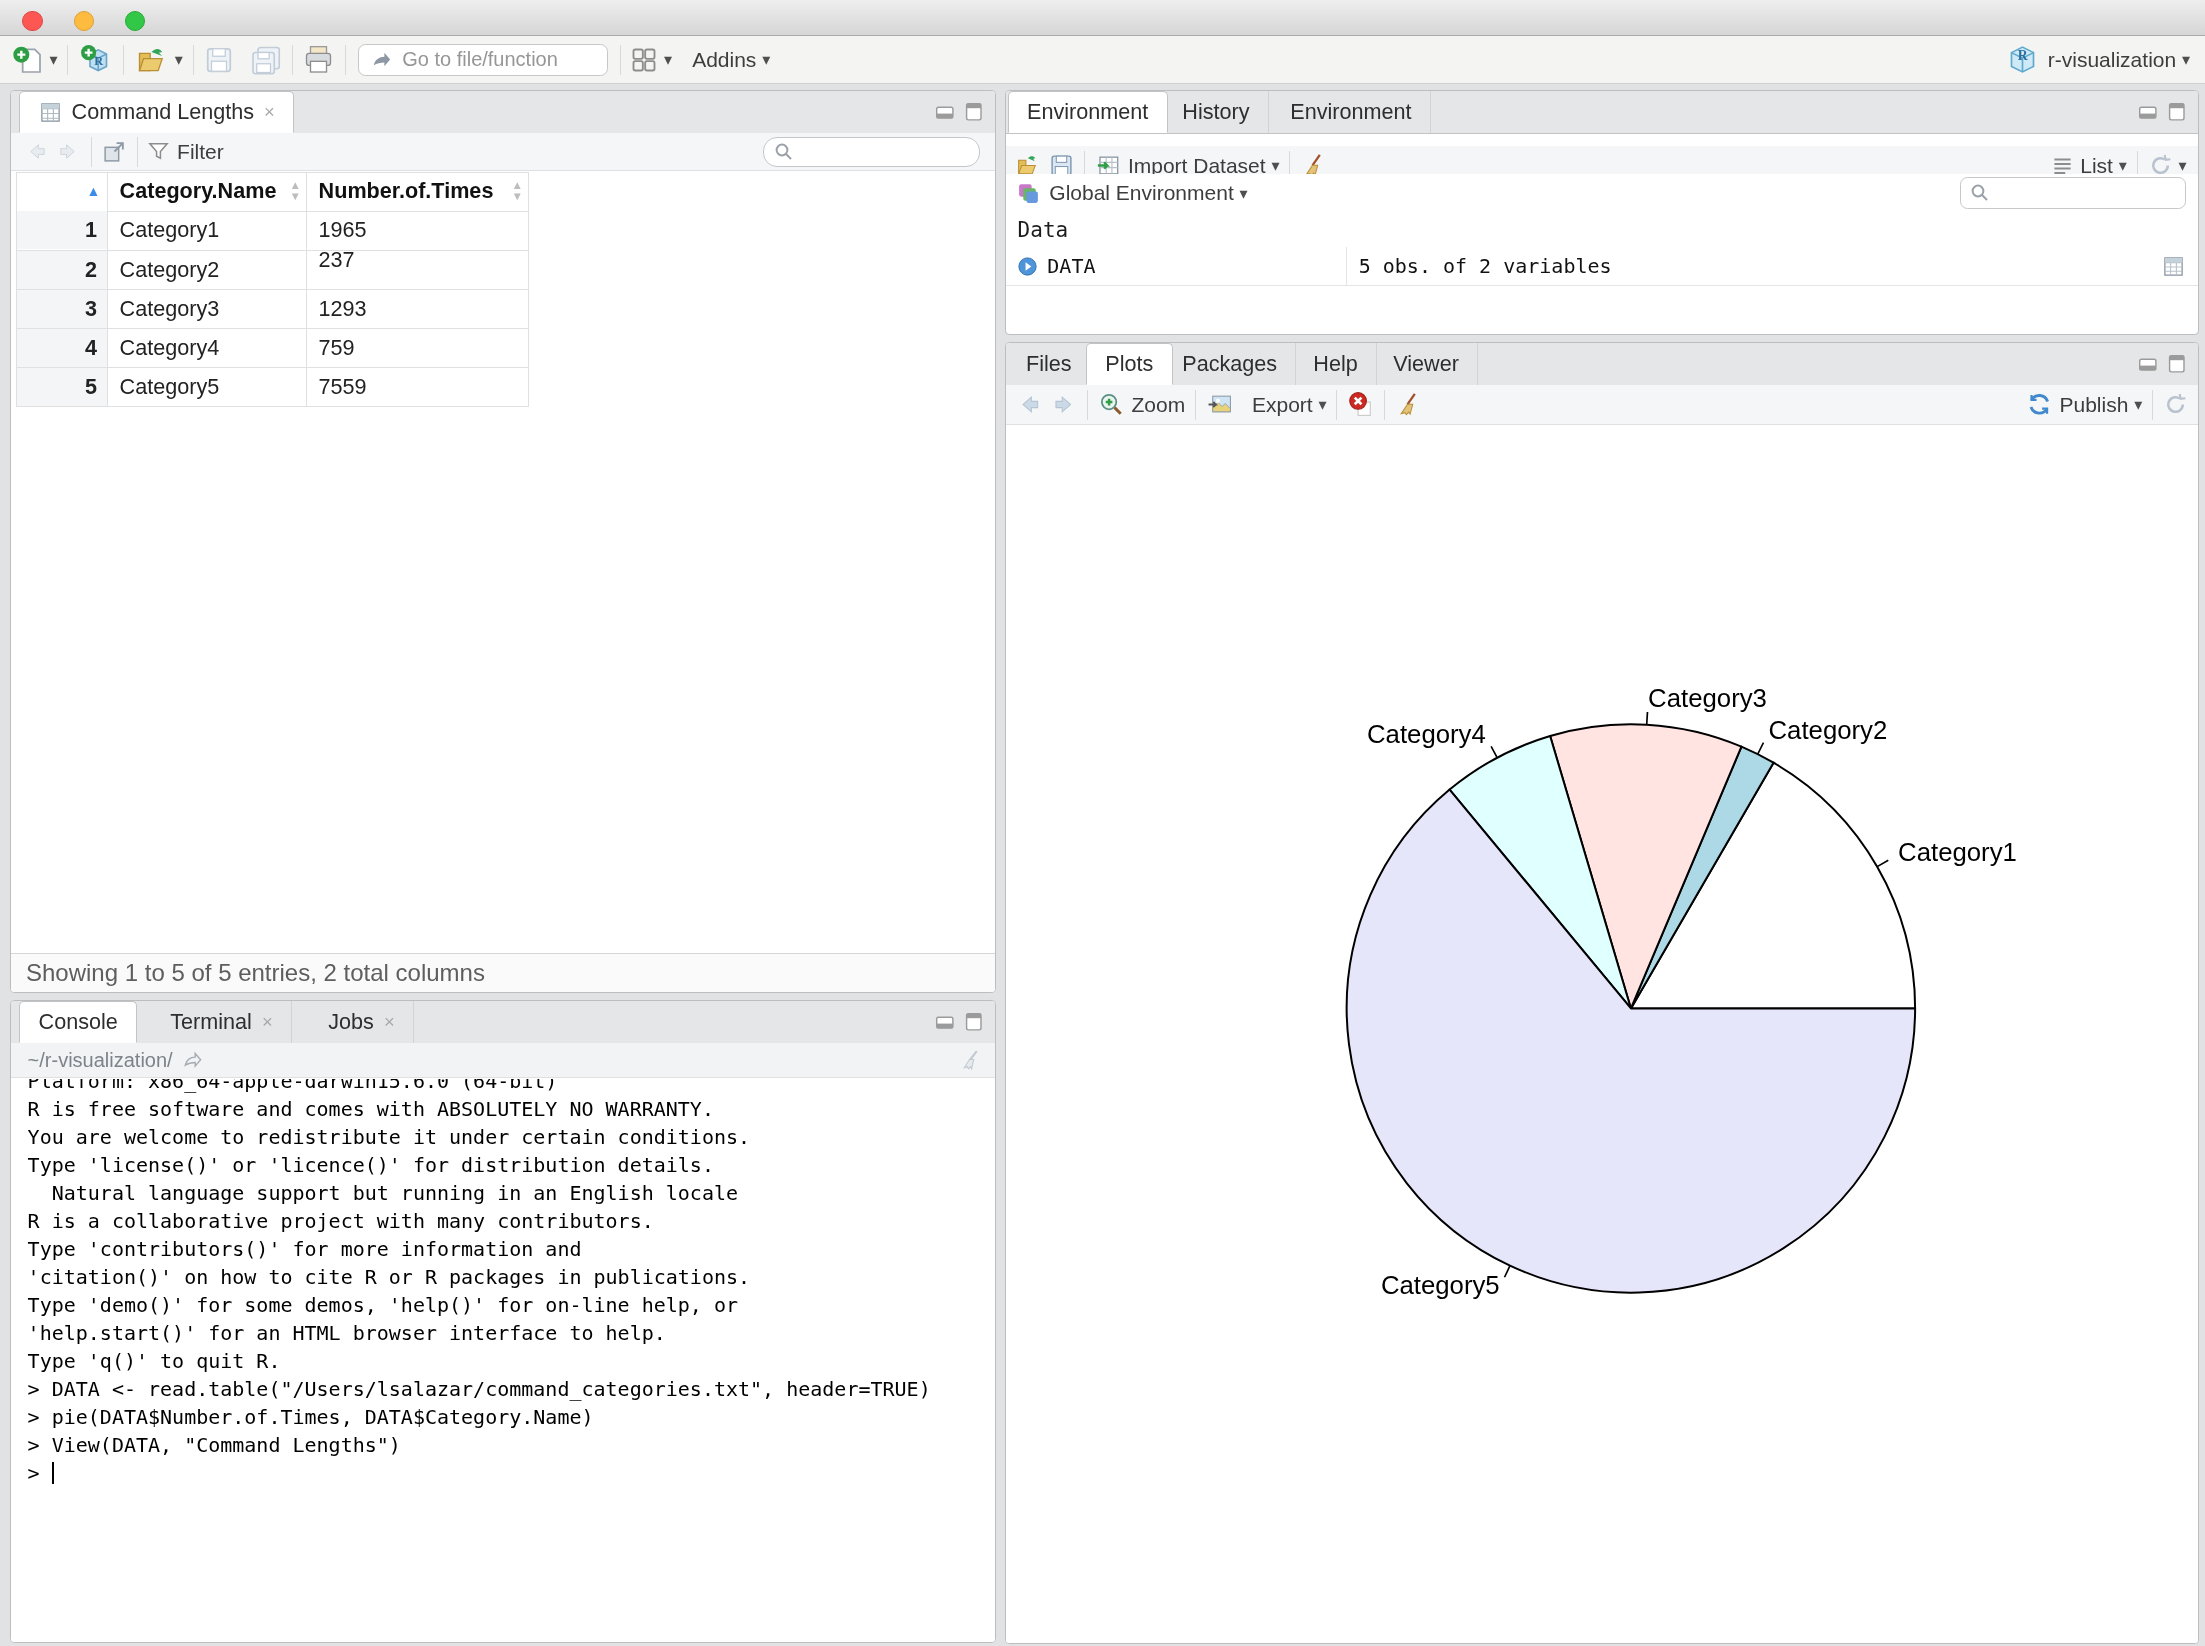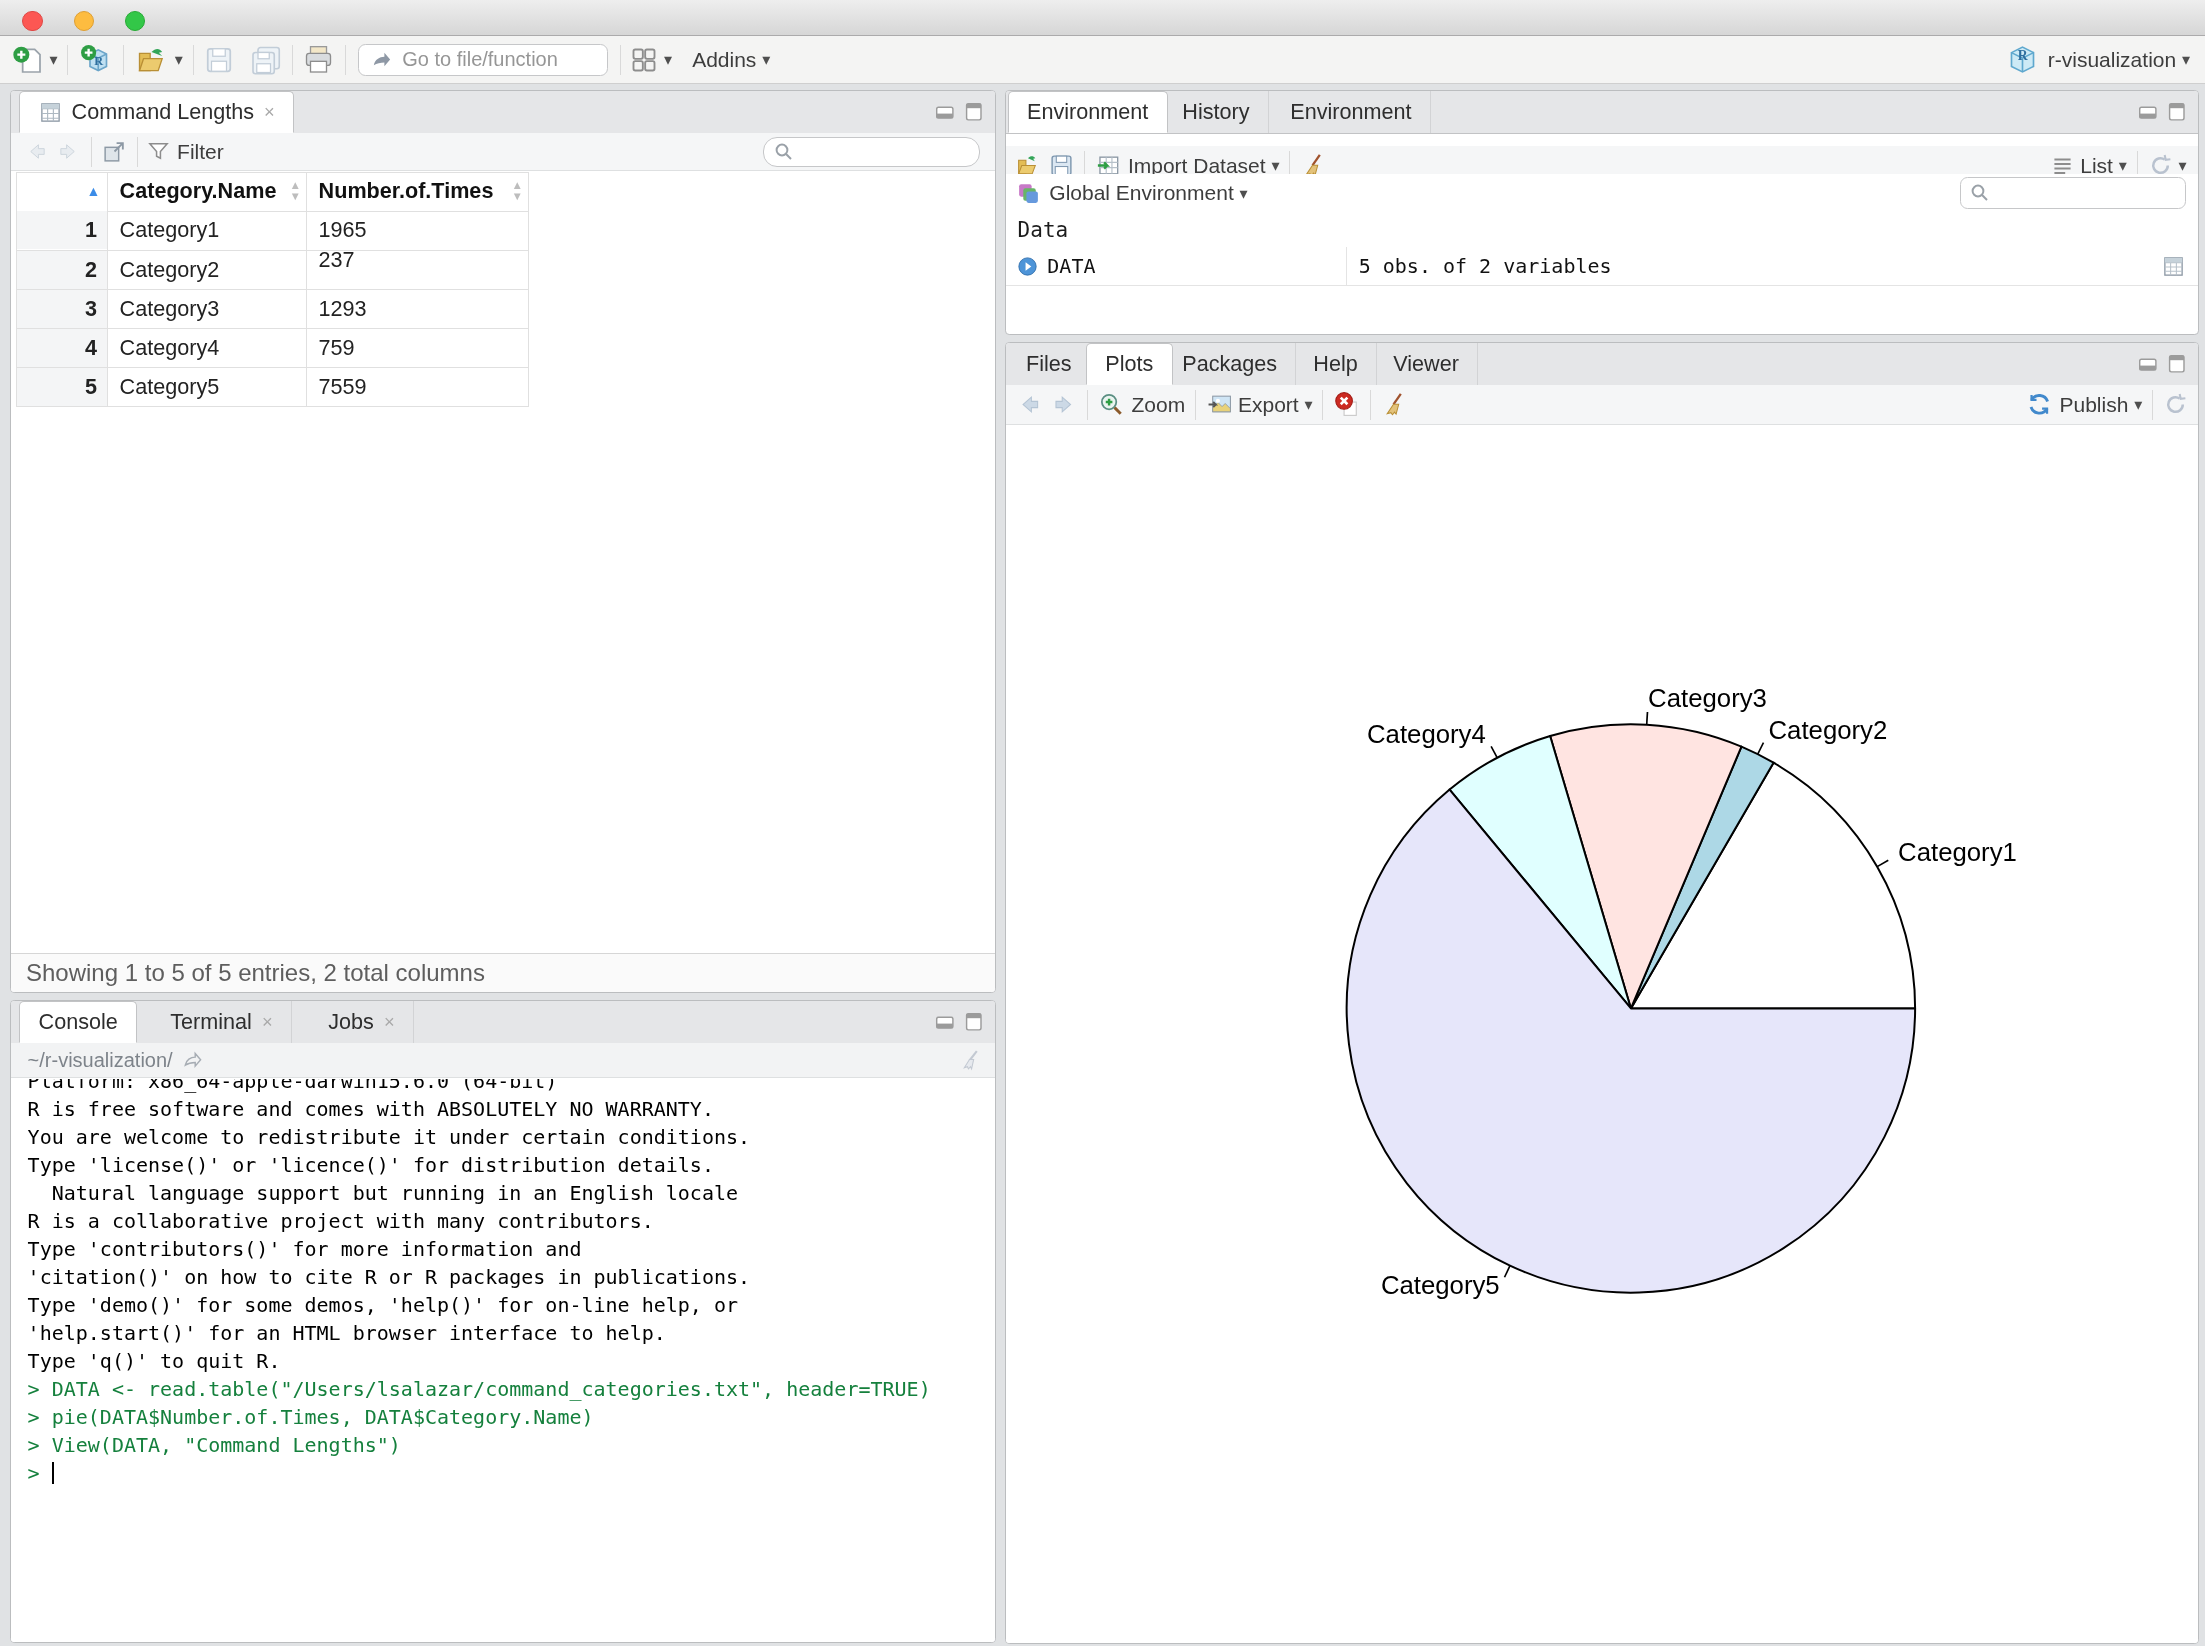--- a/index.html
+++ b/index.html
@@ -508,7 +508,7 @@
             <path d="M1 12h7l-2.5-2.5M8 12l-2.5 2.5" stroke="#555" stroke-width="1.8" fill="none"></path>
           </svg>
       </span>
-      <span class="lbl" style="margin-left:4px">Export</span>
+      <span class="lbl" style="margin-left:18px">Export</span>
       <span class="caret">▾</span>
       <span class="sep"></span>
       <span class="icon">

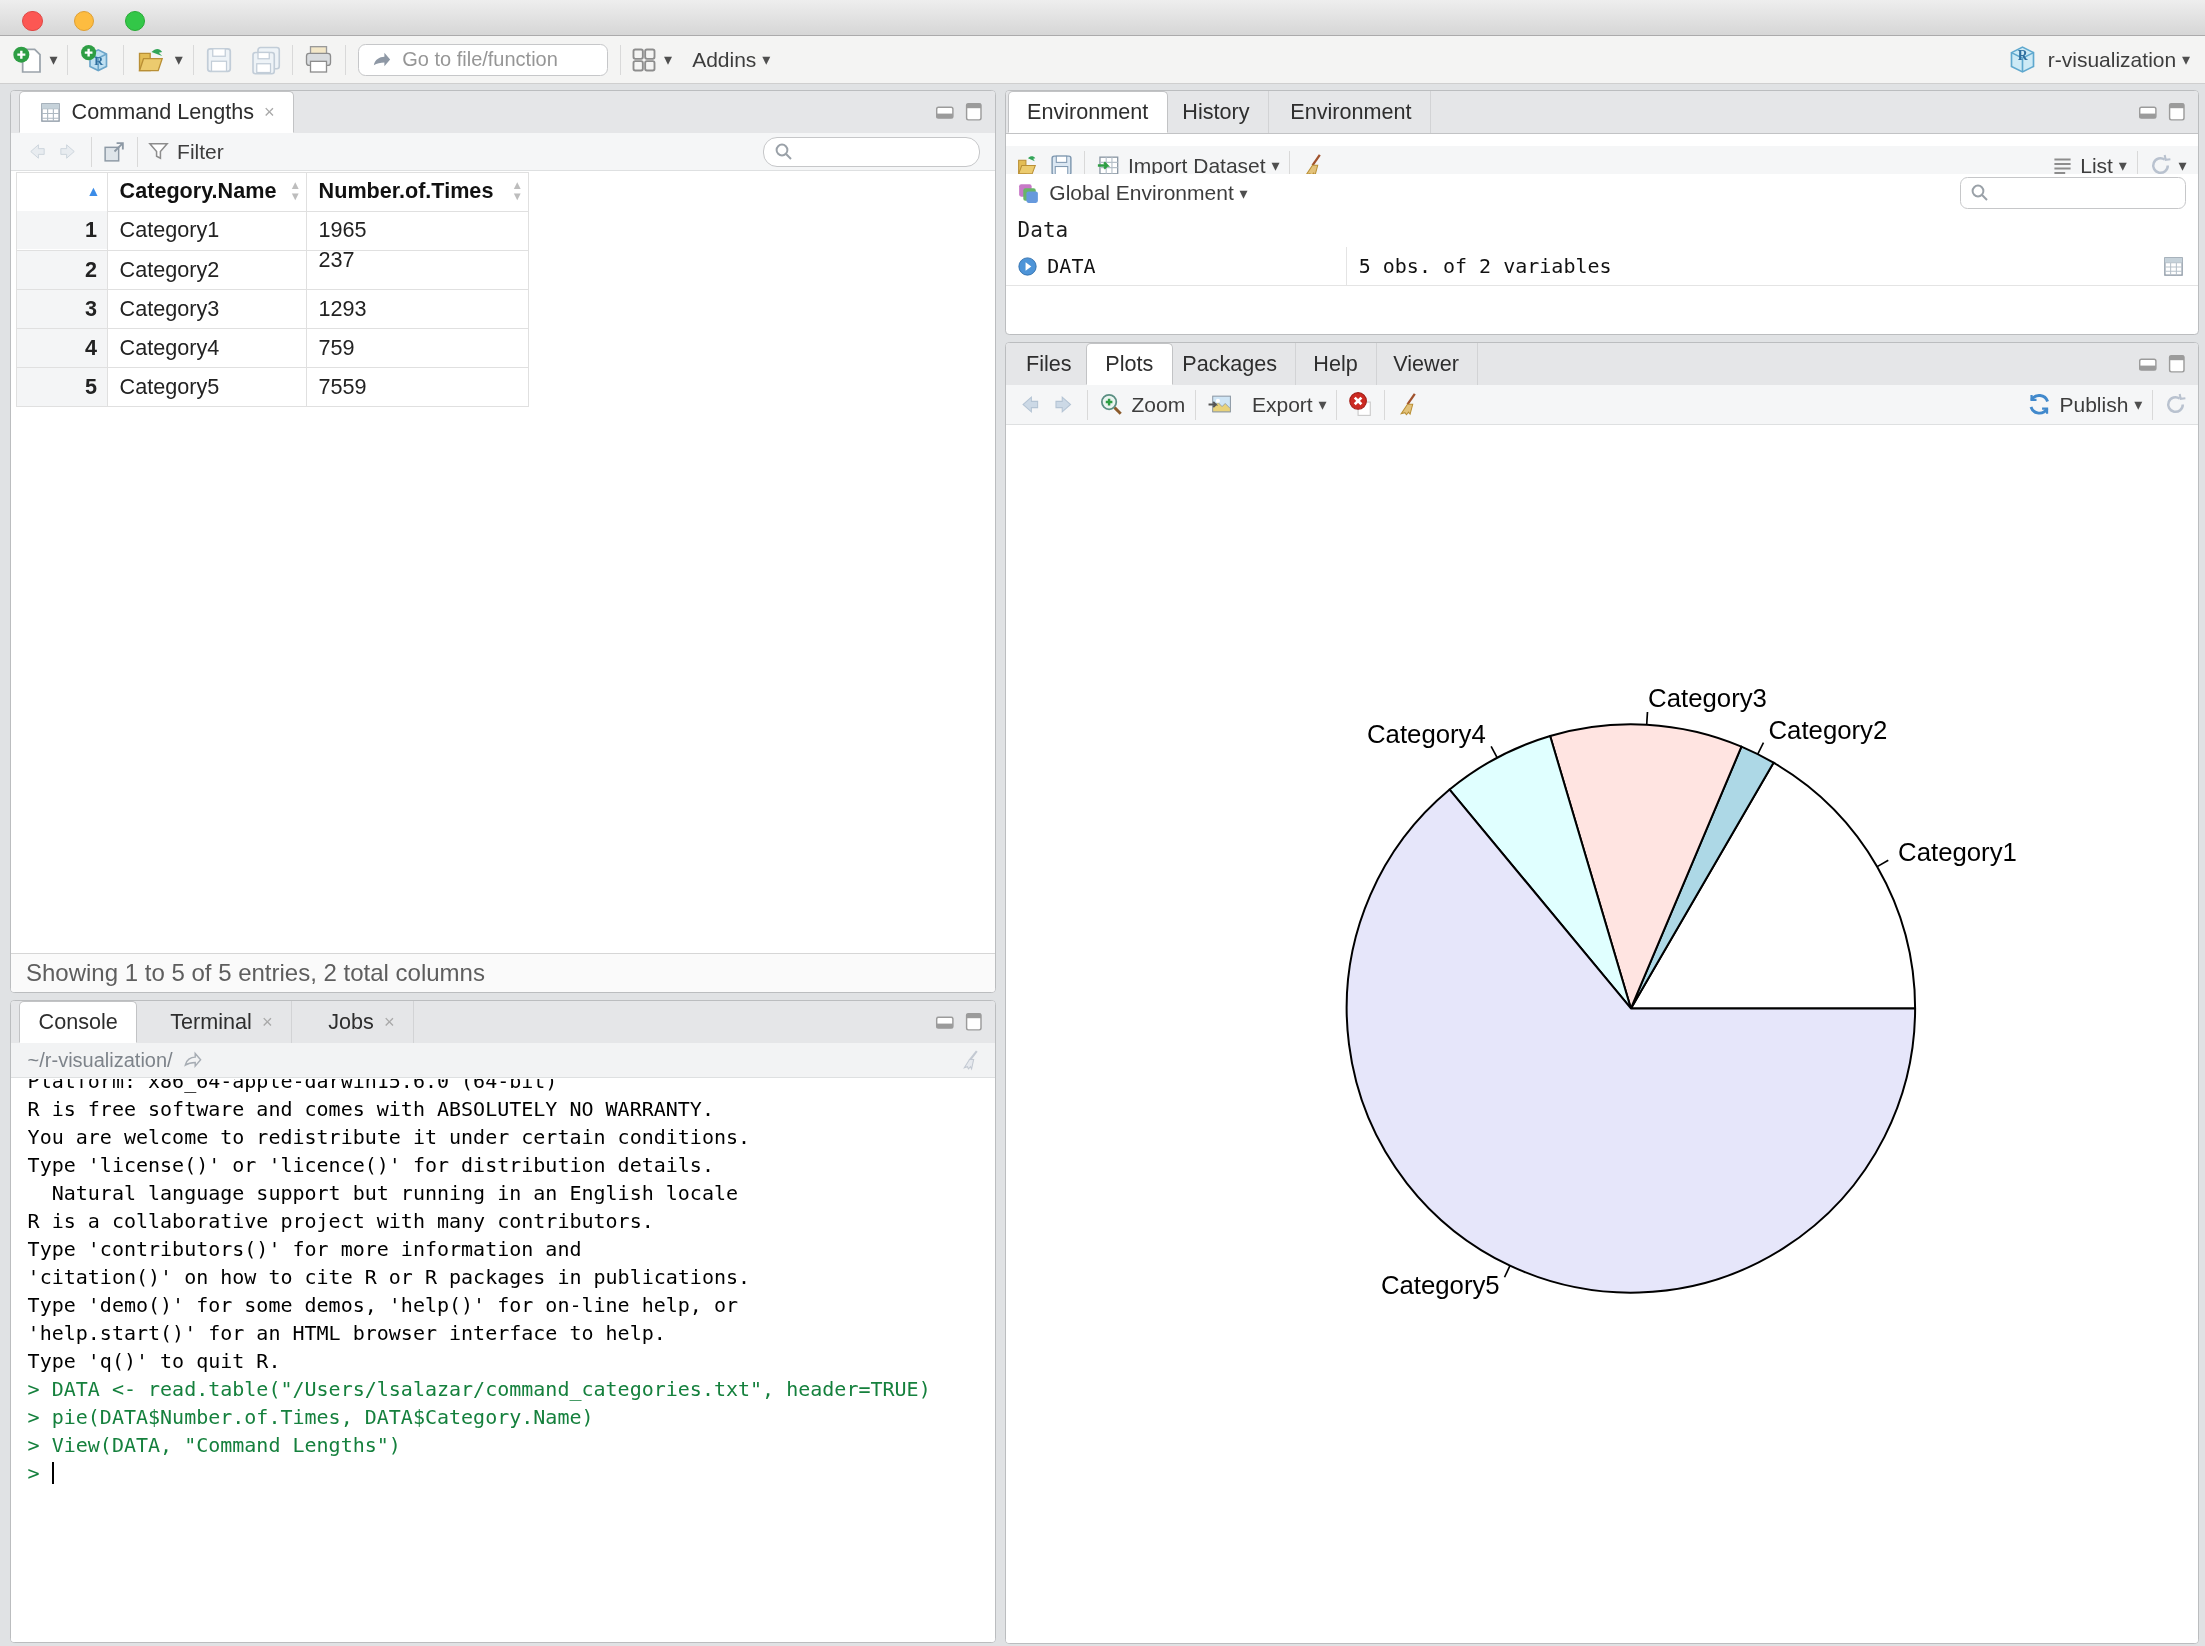--- a/index.html
+++ b/index.html
@@ -39,7 +39,7 @@
   .sortud{font-size:11.6px;line-height:10.8px;color:#bdbdbd;text-align:center}
   
   .cline{white-space:pre;font-family:"DejaVu Sans Mono",monospace;font-size:20px;line-height:28px;color:#000}
-  .cmd{color:#15803d}
+  .cmd{color:#000000}
   #cursor{display:inline-block;width:2.5px;height:21.6px;background:#000;vertical-align:-3.3px}
   
   .mono{font-family:"DejaVu Sans Mono",monospace}

